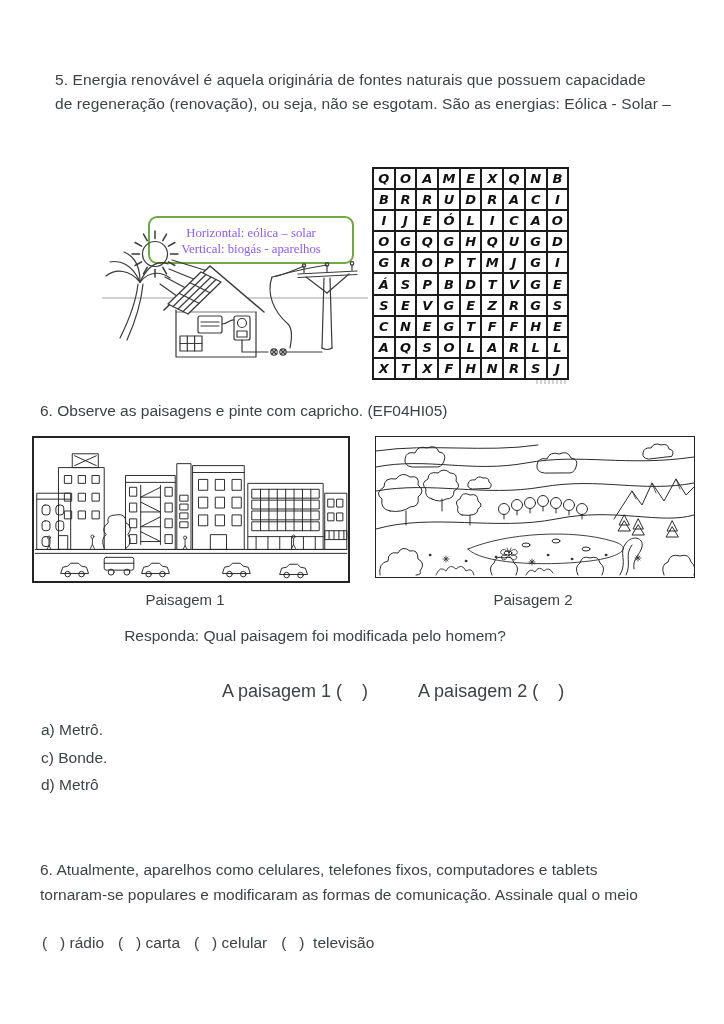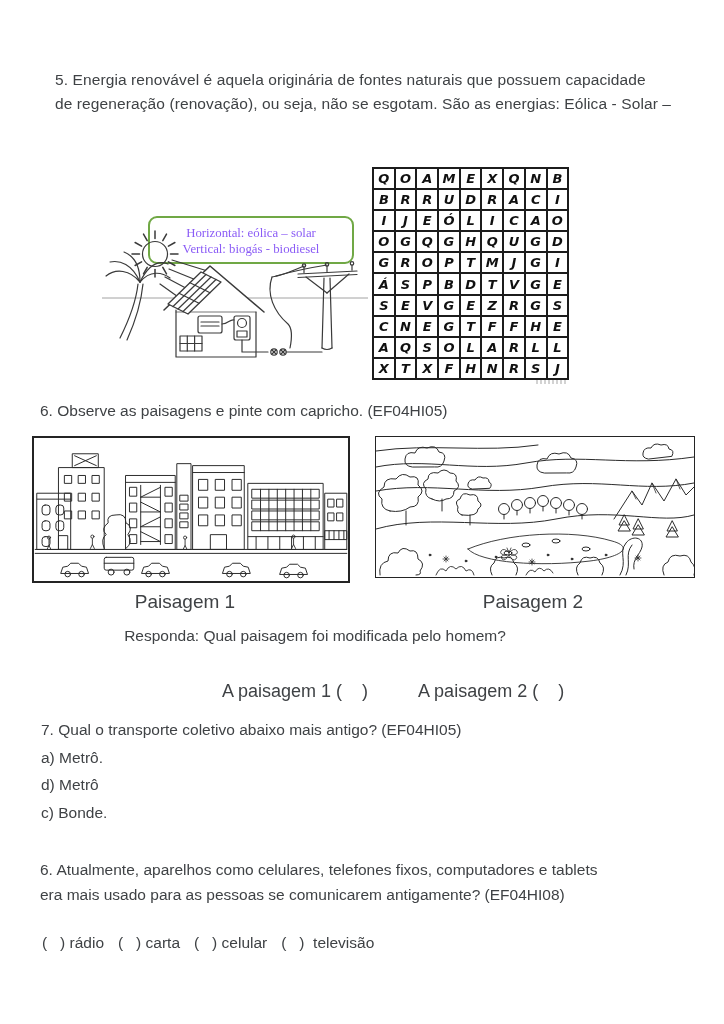--- a/index.html
+++ b/index.html
@@ -46,7 +46,7 @@
 
   <div class="hintbox">
     <div>Horizontal: eólica – solar</div>
-    <div>Vertical: biogás - biodiesel</div>
+    <div>Vertical: biogás - aparelhos</div>
   </div>
 
   <svg class="house" viewBox="0 0 270 162">

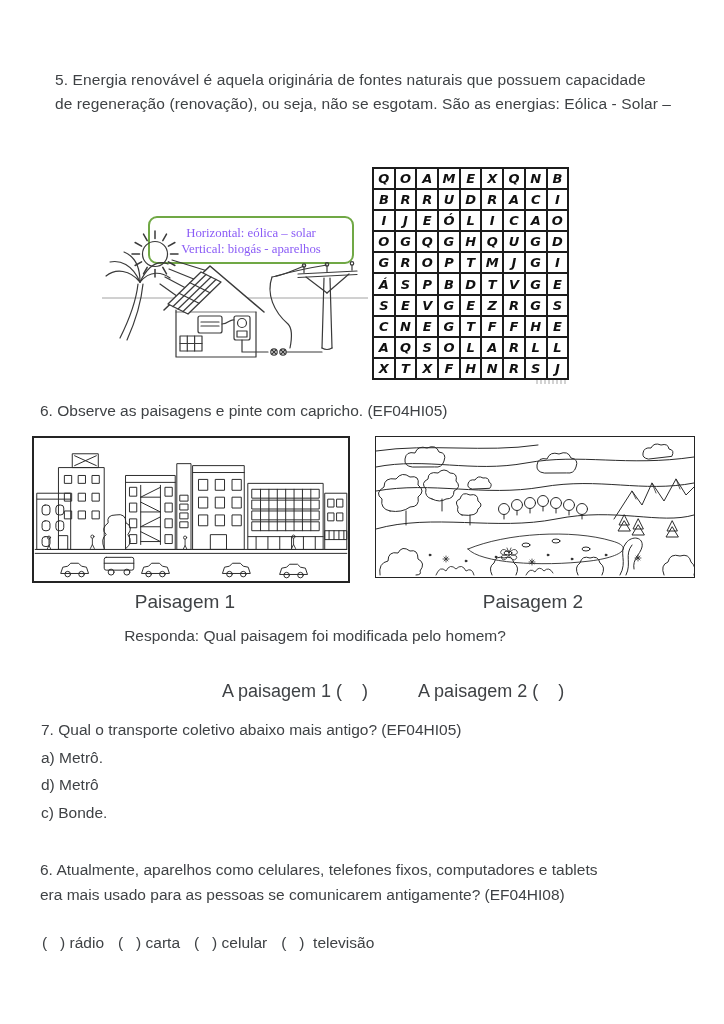--- a/index.html
+++ b/index.html
@@ -22,7 +22,7 @@
   .img1{left:32px;top:436px;width:318px;height:147px;}
   .img2{left:375px;top:436px;width:320px;height:142px;border-width:1.5px;}
   .frame svg{display:block;width:100%;height:100%;}
-  .cap{position:absolute;top:591px;font-size:19px;text-align:center;}
+  .cap{position:absolute;top:591px;font-size:15px;text-align:center;}
   .cap1{left:32px;width:306px;}
   .cap2{left:375px;width:316px;}
   .prompt{position:absolute;left:0;top:627px;width:630px;text-align:center;font-size:15.5px;}

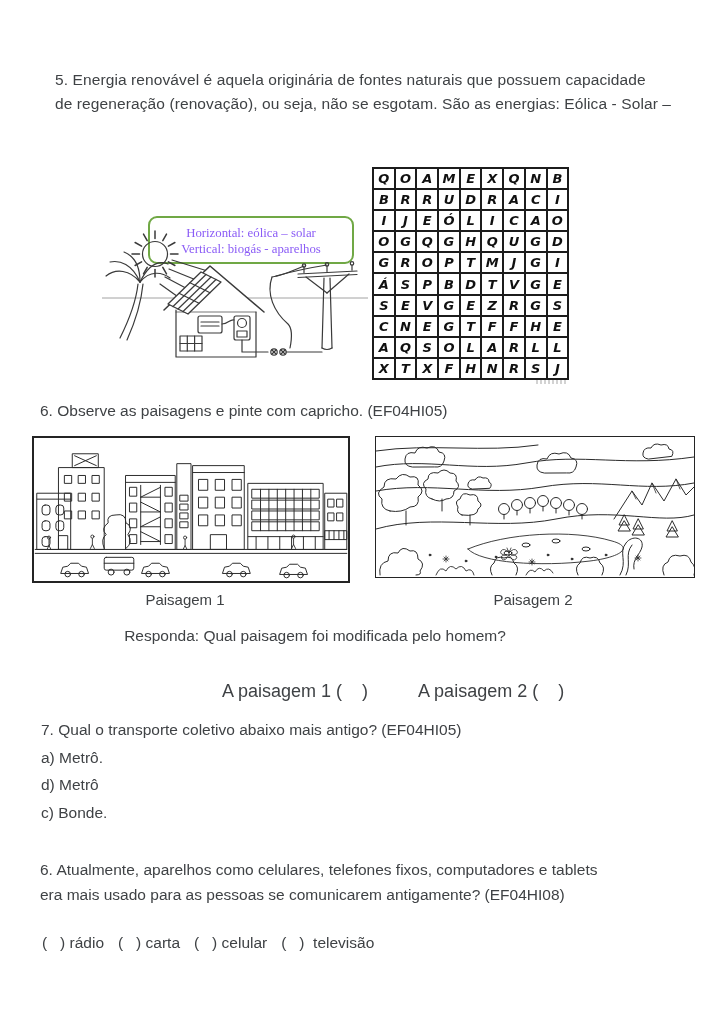--- a/index.html
+++ b/index.html
@@ -471,7 +471,6 @@
   </div>
 
   <div class="q7">
-    <div>7. Qual o transporte coletivo abaixo mais antigo? (EF04HI05)</div>
     <div>a) Metrô.</div>
     <div>d) Metrô</div>
     <div>c) Bonde.</div>

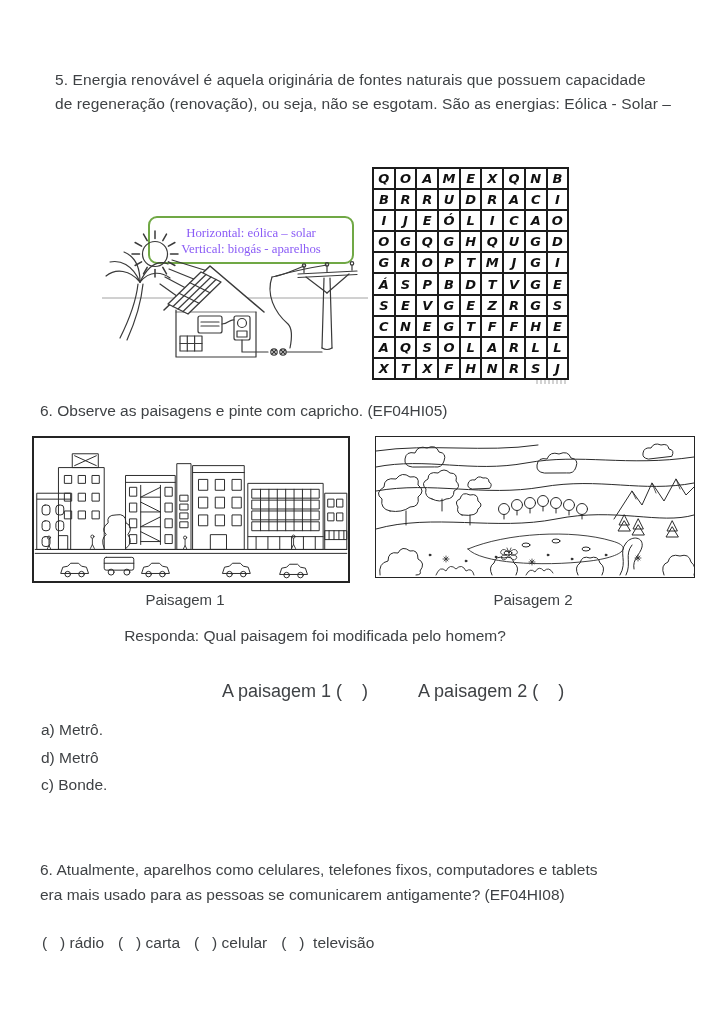--- a/index.html
+++ b/index.html
@@ -472,8 +472,8 @@
 
   <div class="q7">
     <div>a) Metrô.</div>
+    <div>c) Bonde.</div>
     <div>d) Metrô</div>
-    <div>c) Bonde.</div>
   </div>
 
   <div class="para p-q8">

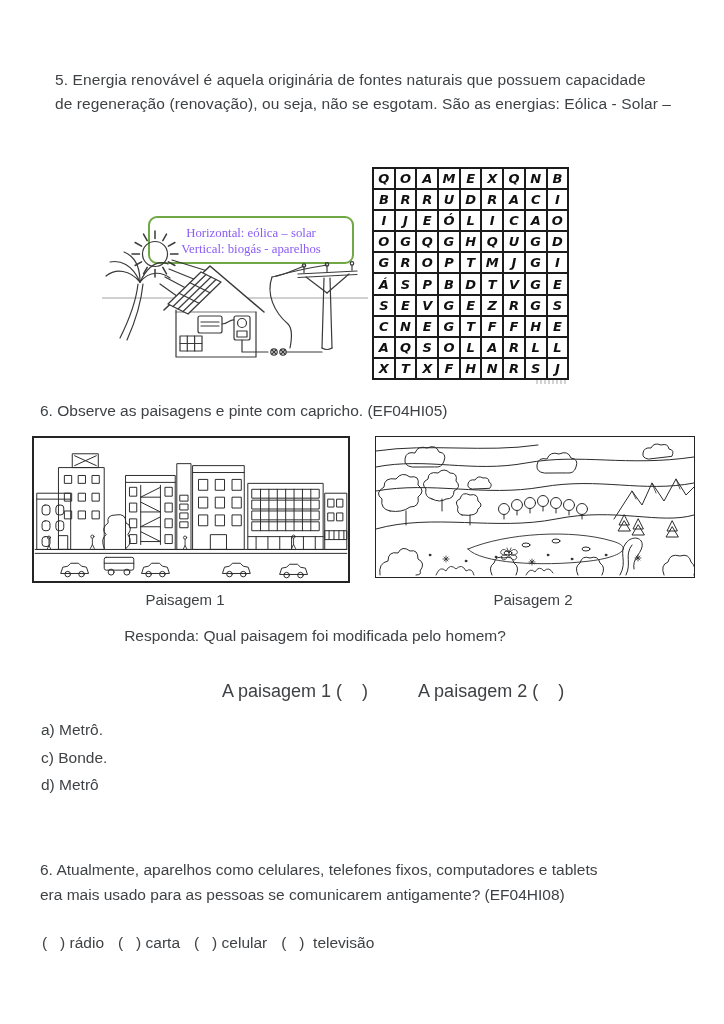--- a/index.html
+++ b/index.html
@@ -478,6 +478,7 @@
 
   <div class="para p-q8">
     <div class="line">6. Atualmente, aparelhos como celulares, telefones fixos, computadores e tablets</div>
+    <div class="line">tornaram-se populares e modificaram as formas de comunicação. Assinale qual o meio</div>
     <div class="line">era mais usado para as pessoas se comunicarem antigamente? (EF04HI08)</div>
   </div>
   <div class="q8opts">

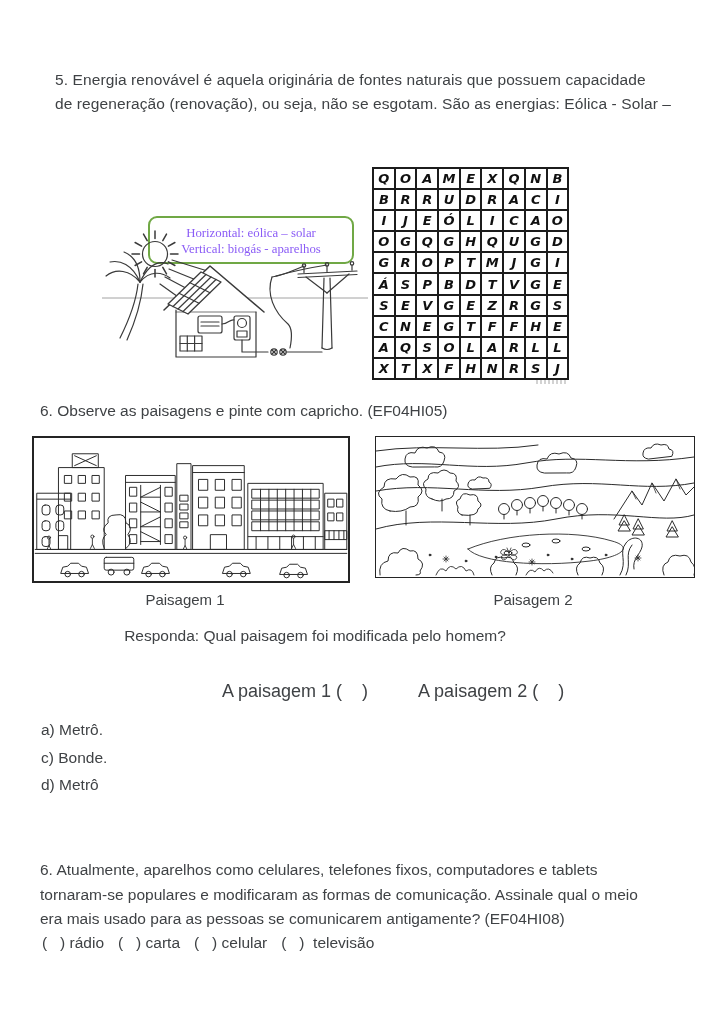--- a/index.html
+++ b/index.html
@@ -479,7 +479,6 @@
   <div class="para p-q8">
     <div class="line">6. Atualmente, aparelhos como celulares, telefones fixos, computadores e tablets</div>
     <div class="line">tornaram-se populares e modificaram as formas de comunicação. Assinale qual o meio</div>
-    <div class="line">era mais usado para as pessoas se comunicarem antigamente? (EF04HI08)</div>
   </div>
   <div class="q8opts">
     <span>(   ) rádio</span>

